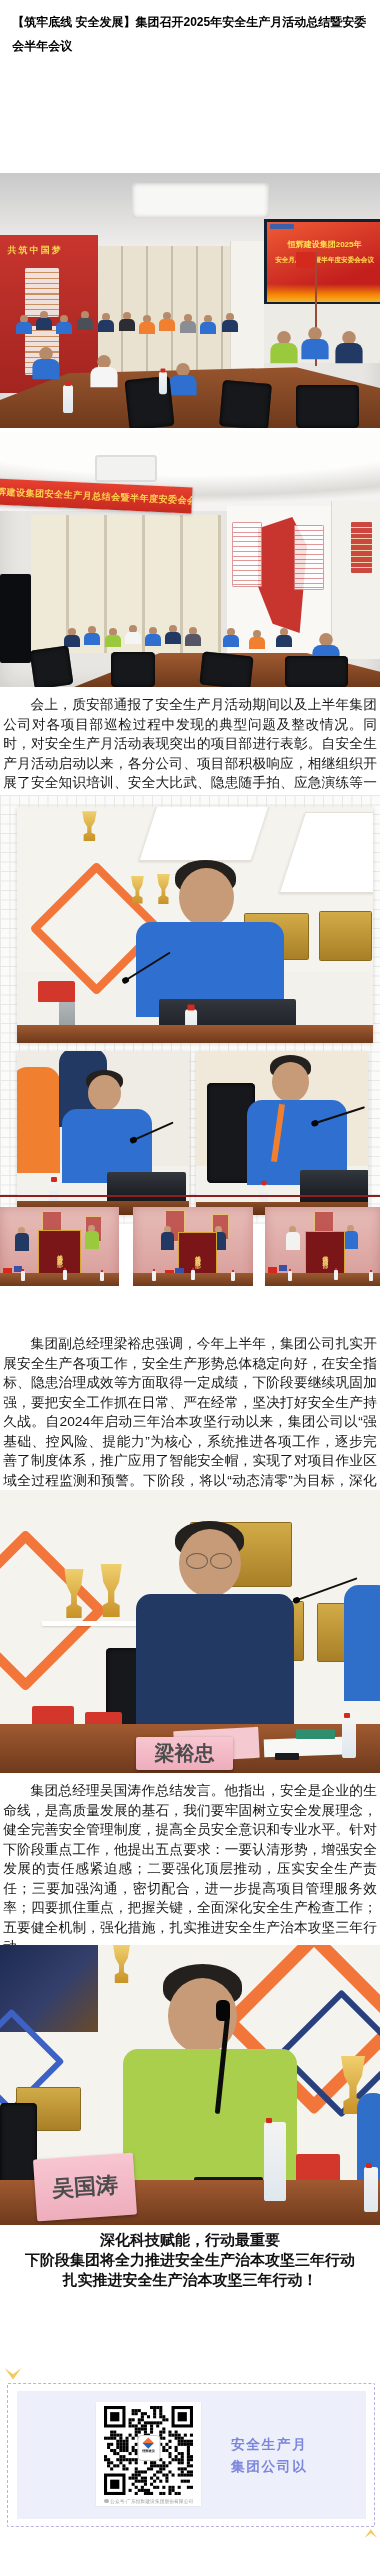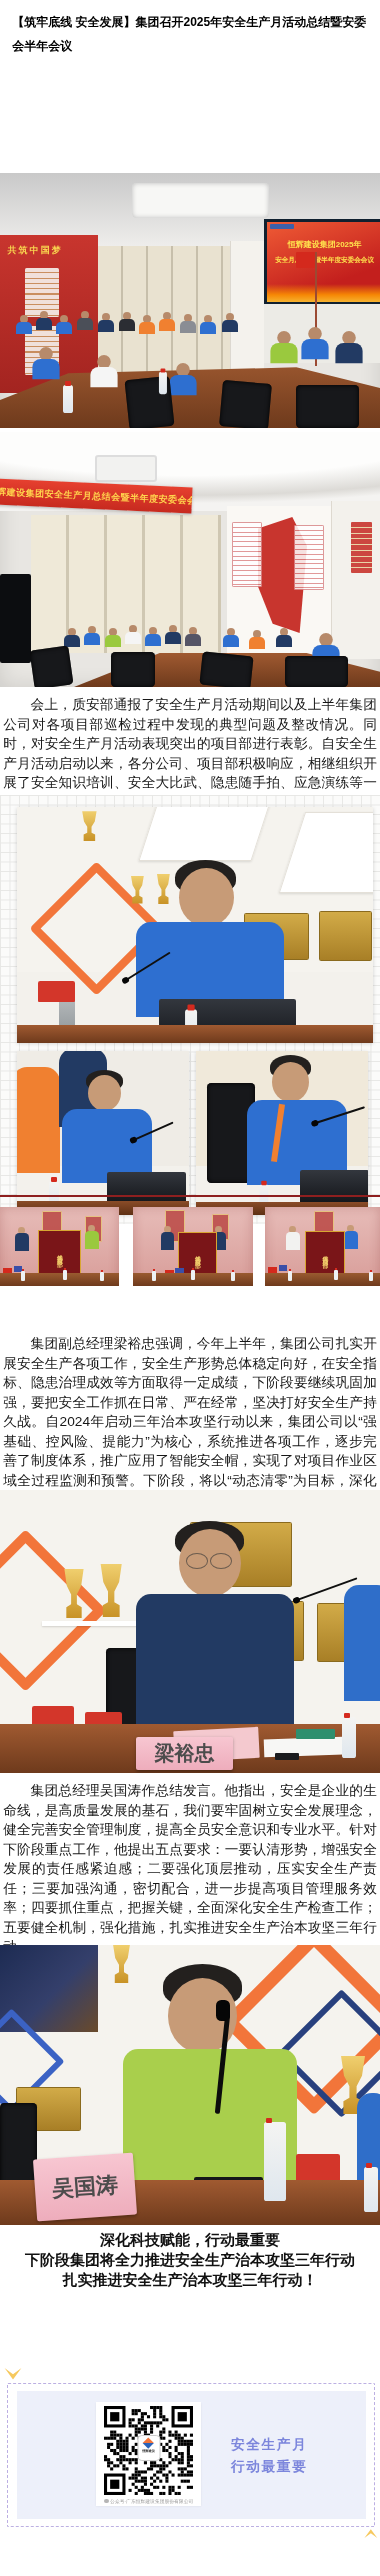--- a/index.html
+++ b/index.html
@@ -743,7 +743,7 @@
   </div>
 
   <div class="moretxt" style="left:231px;top:2436px;">安全生产月</div>
-  <div class="moretxt" style="left:231px;top:2458px;">行动最重要</div>
+  <div class="moretxt" style="left:231px;top:2458px;">集团公司以</div>
 
   <svg class="arrow" style="left:364px;top:2527px;width:13.7px;height:11.6px;" viewBox="0 0 34 26">
     <polygon points="1,26 17,4 33,26 17,14" fill="#f6c95f"></polygon>

